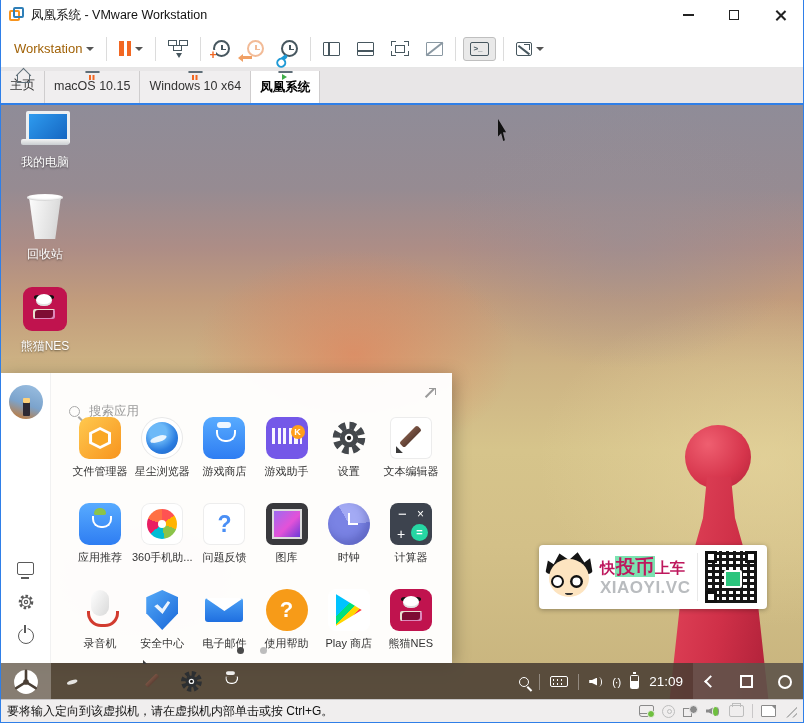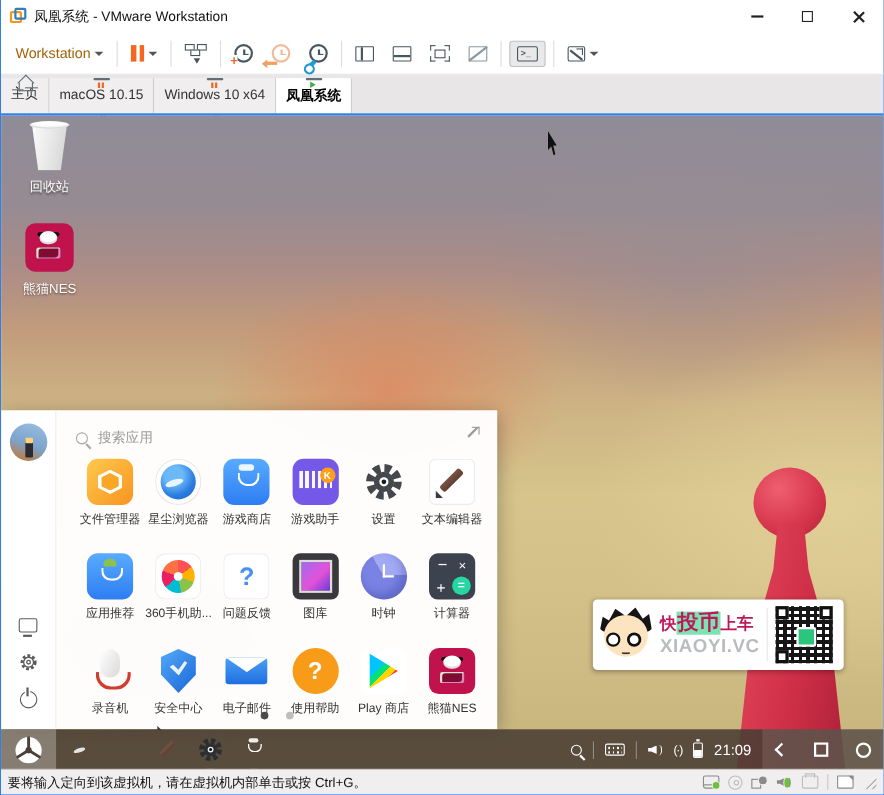--- a/index.html
+++ b/index.html
@@ -363,6 +363,10 @@
 
     <div class="desk">
       <div class="dcell">
+        <span class="d-pc"></span>
+        <span class="dlabel">我的电脑</span>
+      </div>
+      <div class="dcell">
         <span class="d-tr"></span>
         <span class="dlabel">回收站</span>
       </div>

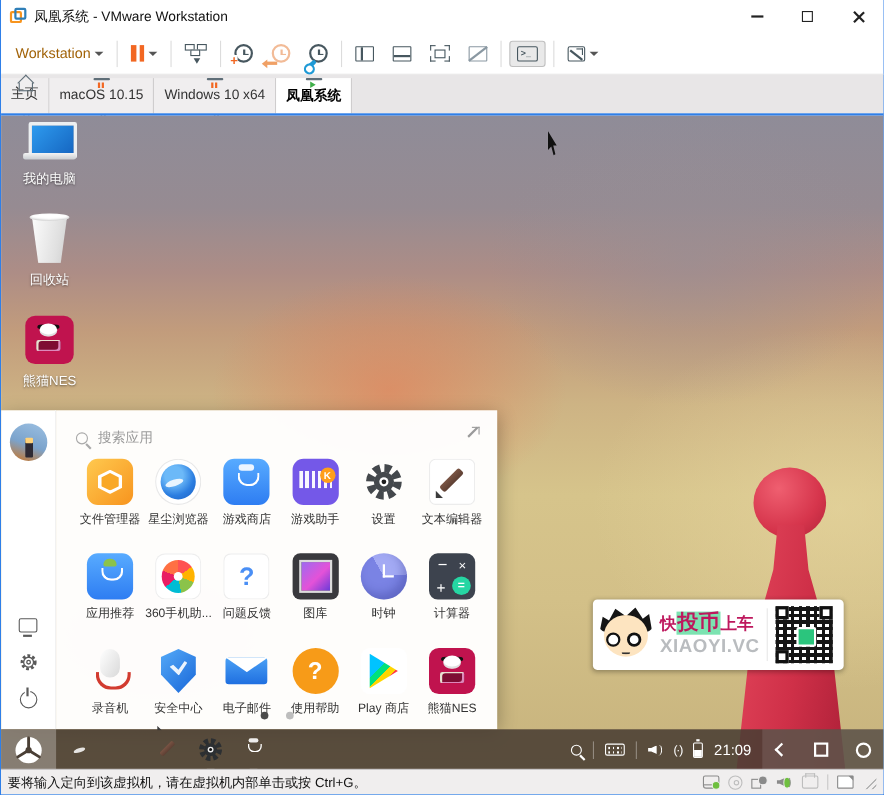--- a/index.html
+++ b/index.html
@@ -161,7 +161,7 @@
   .mon-ic:after { content:""; position:absolute; left:3px; bottom:-5px; width:8px; height:1.6px; background:#5a5a5a; }
   .pow-ic { position:relative; width:16px; height:16px; border:1.7px solid #5a5a5a; border-radius:50%; }
   .pow-ic:after { content:""; position:absolute; left:5.5px; top:-4px; width:2px; height:8px; background:#5a5a5a; box-shadow:0 0 0 1.5px #fff; }
-  .l-main { flex:1; background:rgba(255,255,255,.97); position:relative; padding:14px 0 0 18px; }
+  .l-main { flex:1; background:rgba(255,255,255,.97); position:relative; padding:27px 0 0 18px; }
   .search-row { display:flex; align-items:center; gap:9px; height:22px; }
   .mag { position:relative; width:11px; height:11px; border:1.6px solid #a9a9a9; border-radius:50%; }
   .mag:after { content:""; position:absolute; left:9px; top:9px; width:6px; height:1.6px; background:#a9a9a9; transform:rotate(45deg); transform-origin:left top; }

